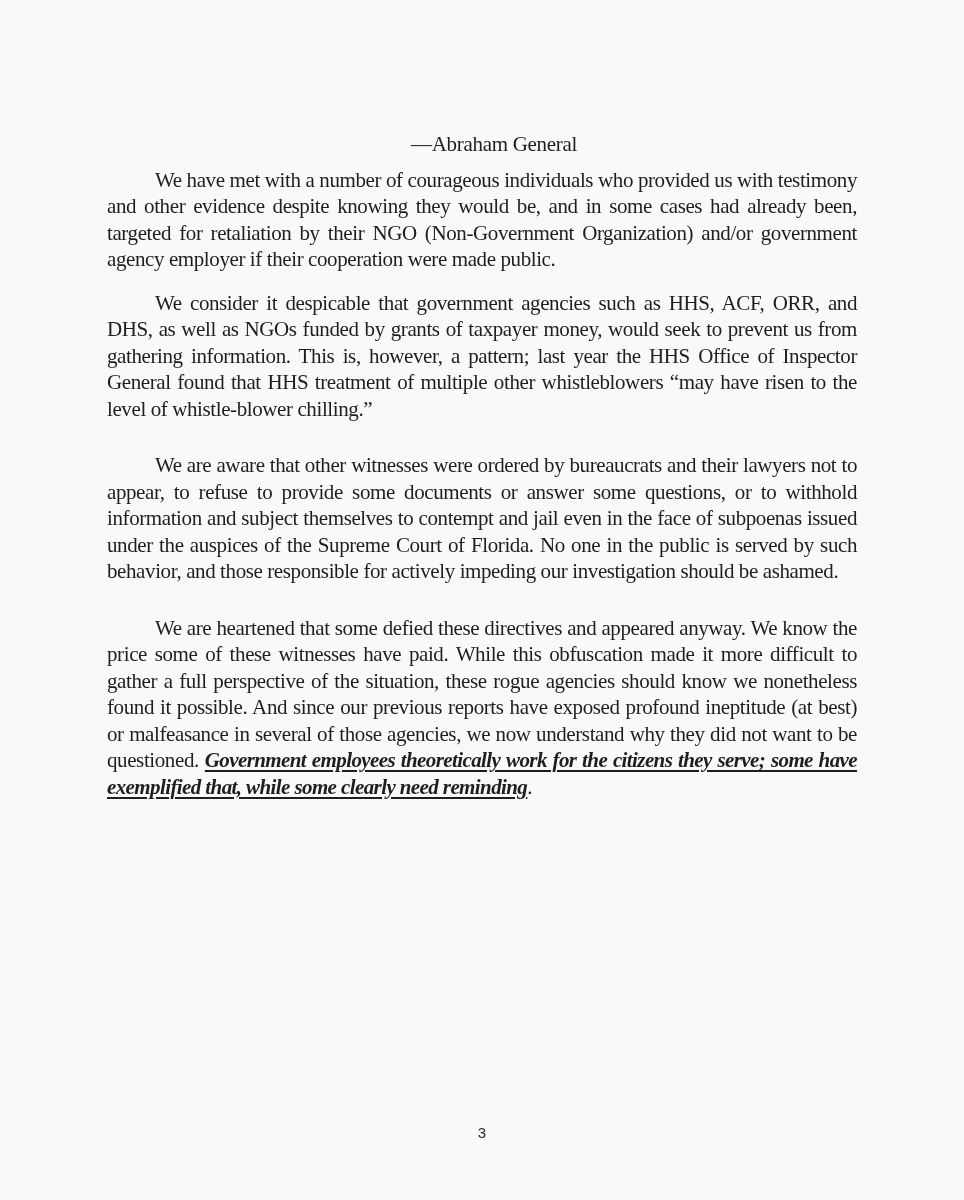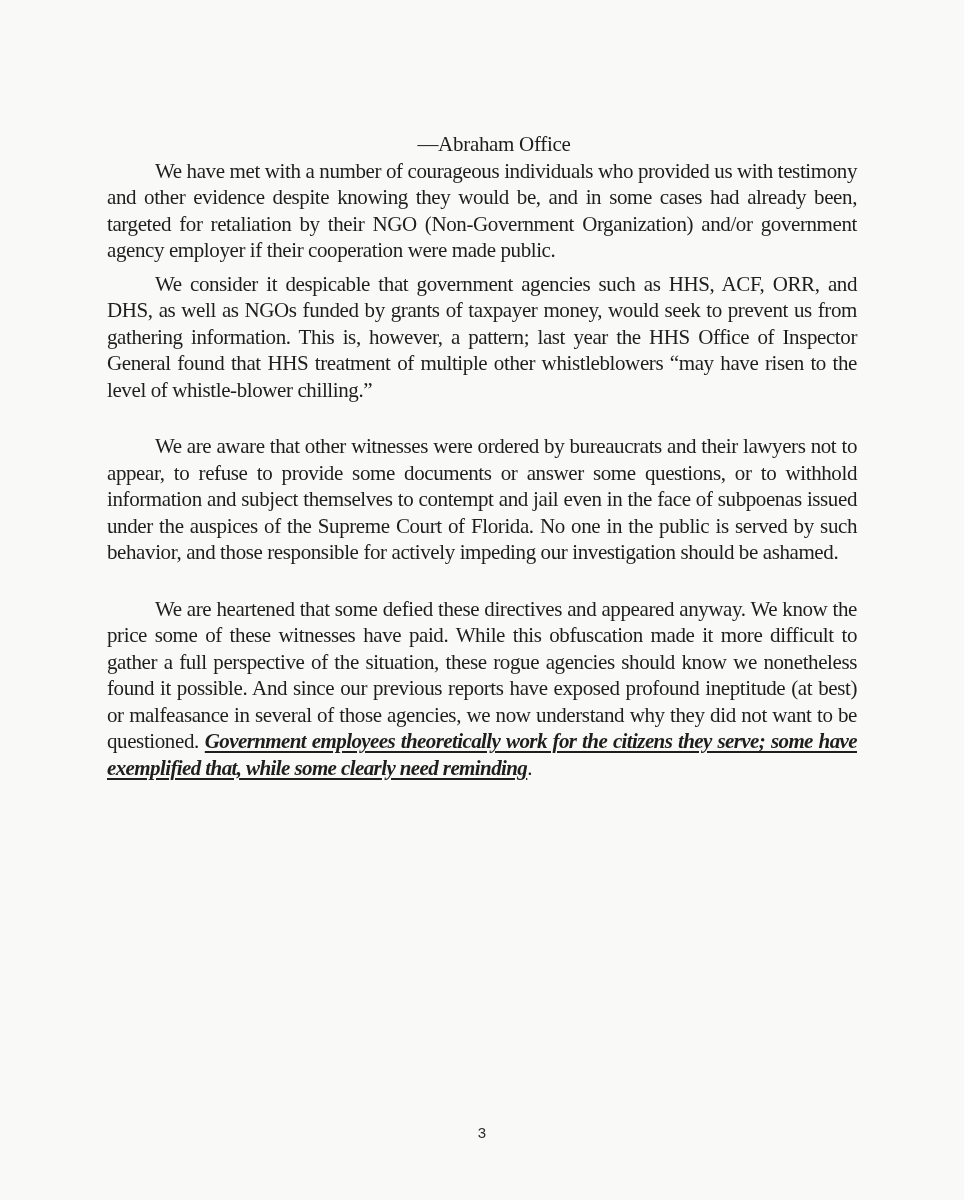--- a/index.html
+++ b/index.html
@@ -77,7 +77,7 @@
 
 <div class="page">
 
-  <p class="attribution">—Abraham Office</p>
+  <p class="attribution">—Abraham General</p>
 
   <p class="para p1">We have met with a number of courageous individuals who provided us with testimony and other evidence despite knowing they would be, and in some cases had already been, targeted for retaliation by their NGO (Non-Government Organization) and/or government agency employer if their cooperation were made public.</p>
   <p class="para p3">We consider it despicable that government agencies such as HHS, ACF, ORR, and DHS, as well as NGOs funded by grants of taxpayer money, would seek to prevent us from gathering information. This is, however, a pattern; last year the HHS Office of Inspector General found that HHS treatment of multiple other whistleblowers “may have risen to the level of whistle-blower chilling.”</p>

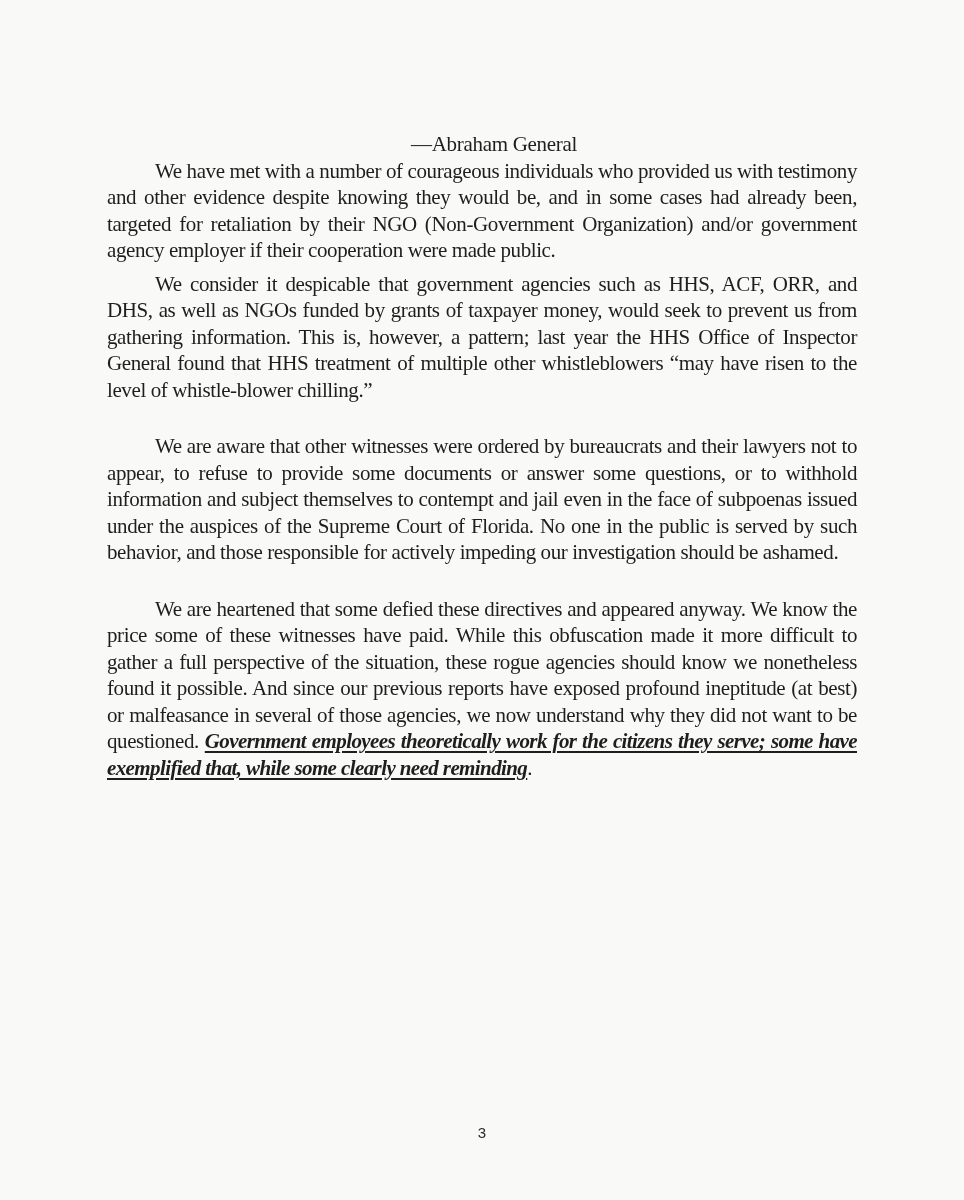--- a/index.html
+++ b/index.html
@@ -49,7 +49,7 @@
     text-align: justify;
     letter-spacing: -0.4px;
   }
-  .p1 { }
+  .p1 { margin-top: 9px; }
   .p2 { margin-top: 15px; }
   .p3 { margin-top: 7px; }
   .p4 { margin-top: 30px; }

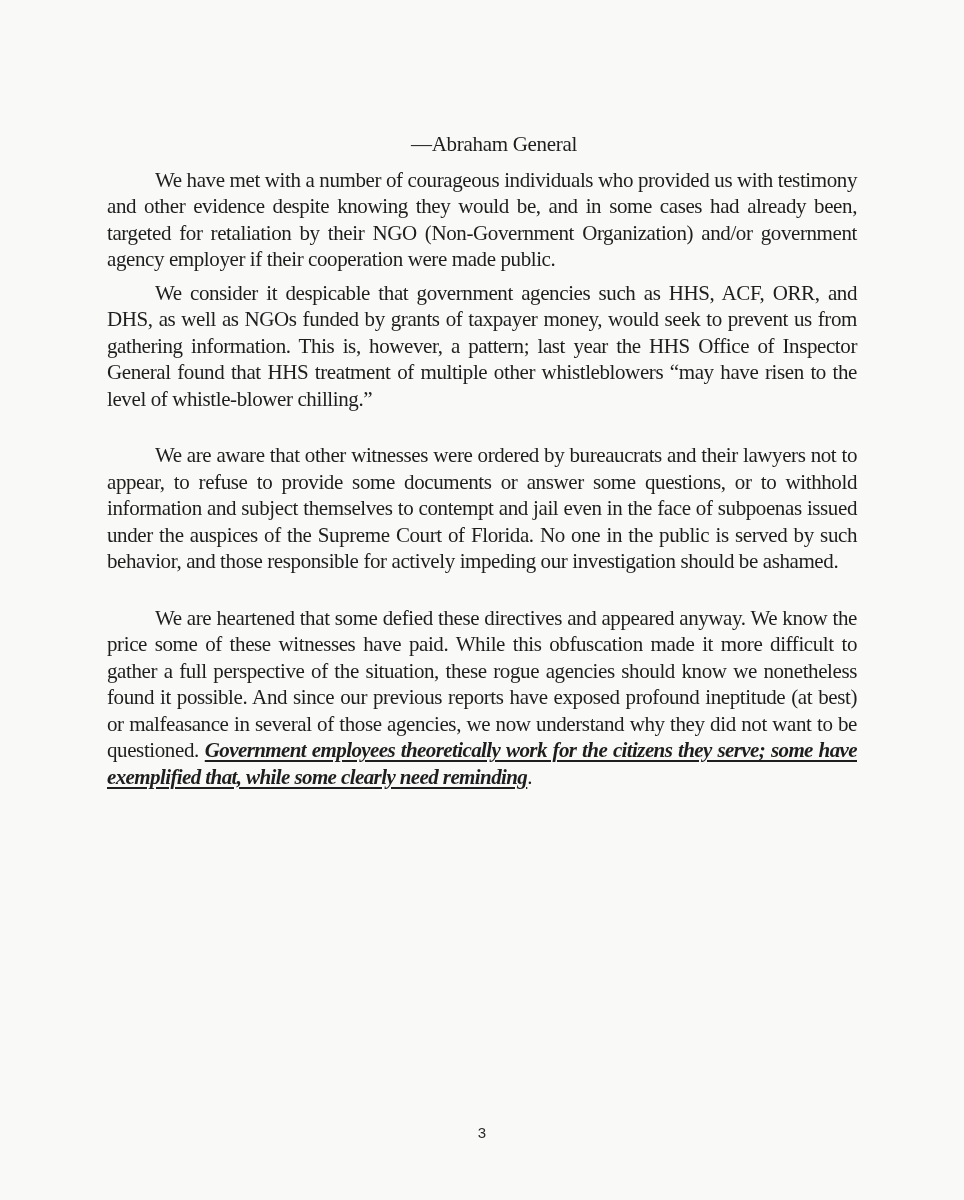--- a/index.html
+++ b/index.html
@@ -51,7 +51,7 @@
   }
   .p1 { margin-top: 9px; }
   .p2 { margin-top: 15px; }
-  .p3 { margin-top: 7px; }
+  .p3 { margin-top: 17px; }
   .p4 { margin-top: 30px; }
   .p5 { margin-top: 30px; }
   .emph {

